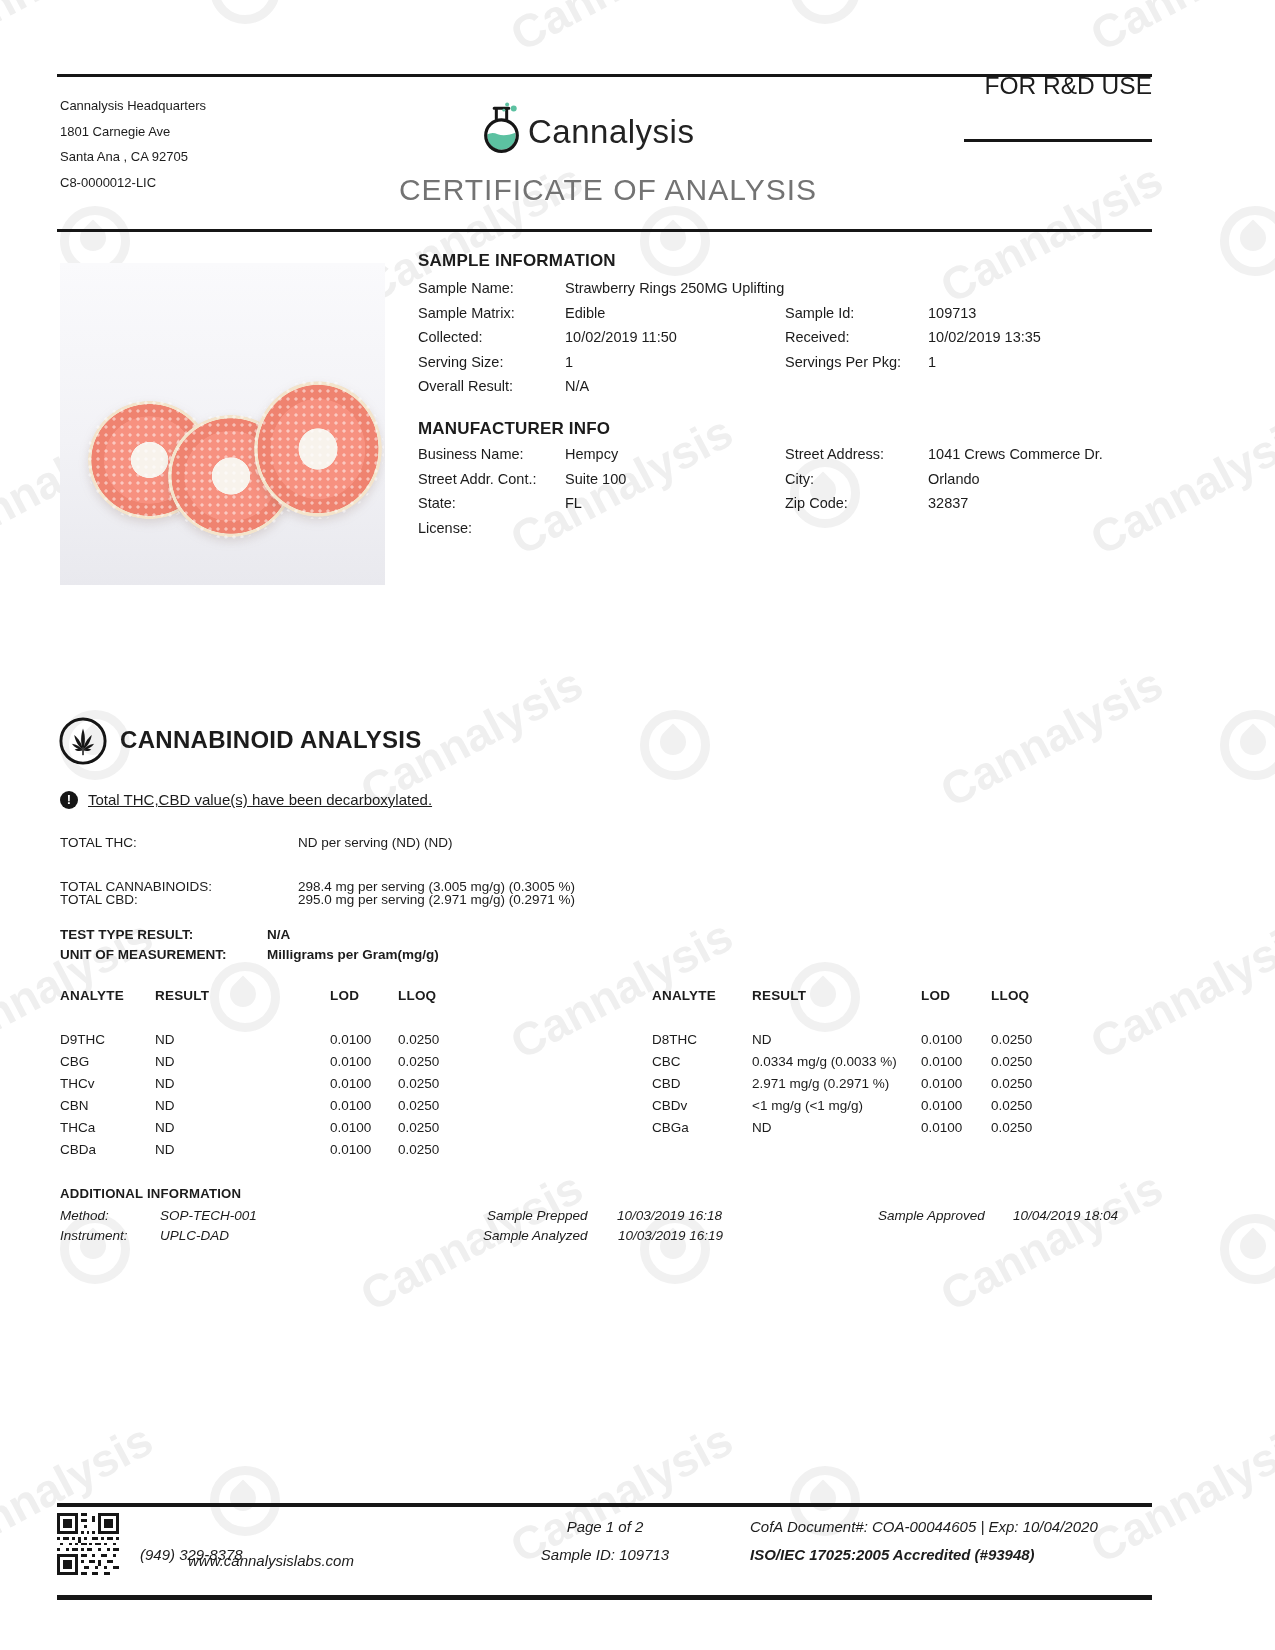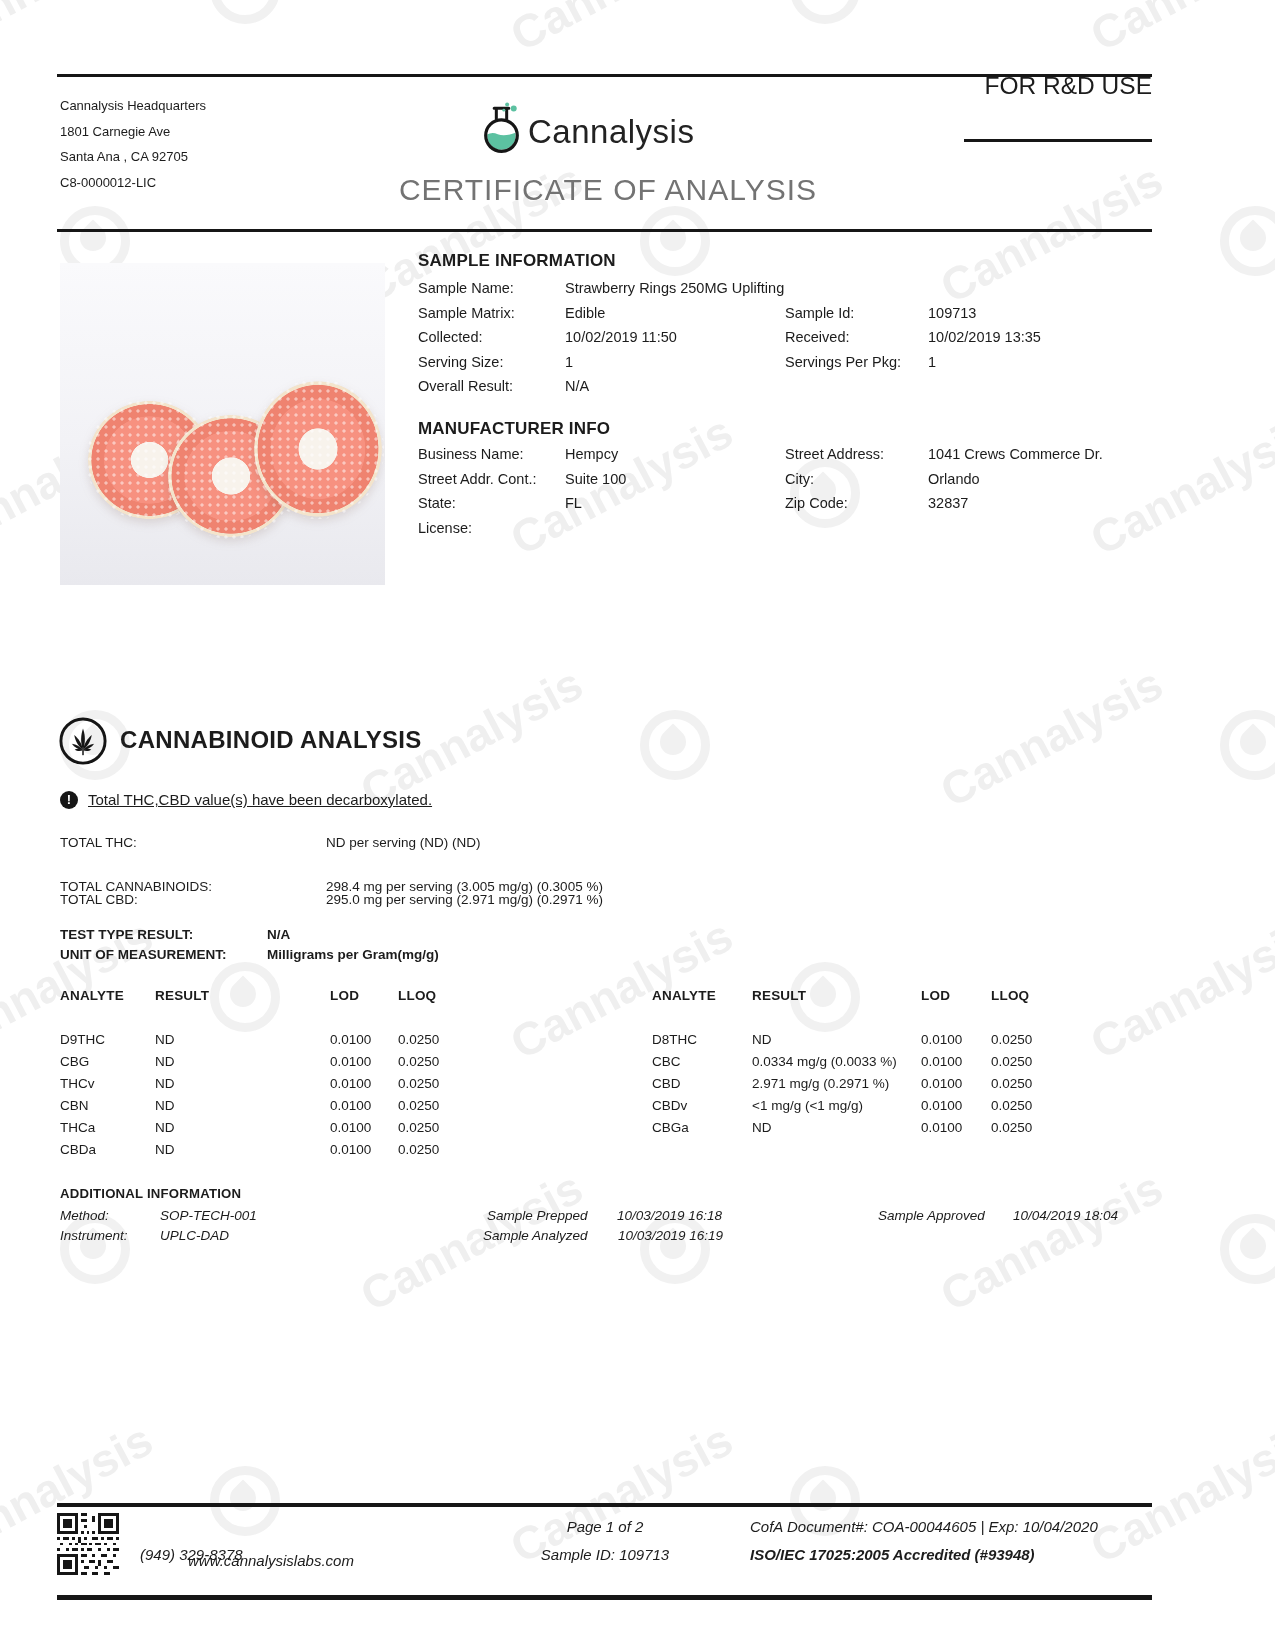--- a/index.html
+++ b/index.html
@@ -47,7 +47,7 @@
              background:#161616;color:#fff;font-size:13px;font-weight:700;text-align:center;line-height:18px;}
   #note-text{font-size:15px;}
   .tot-row{position:absolute;width:720px;font-size:13.5px;height:22px;}
-  .tot-val{position:absolute;left:266px;top:0;white-space:nowrap;}
+  .tot-val{position:absolute;left:238px;top:0;white-space:nowrap;}
   .tt-row{position:absolute;width:600px;font-size:13.5px;font-weight:700;height:20px;}
   .tt-val{position:absolute;left:207px;top:0;white-space:nowrap;}
 

